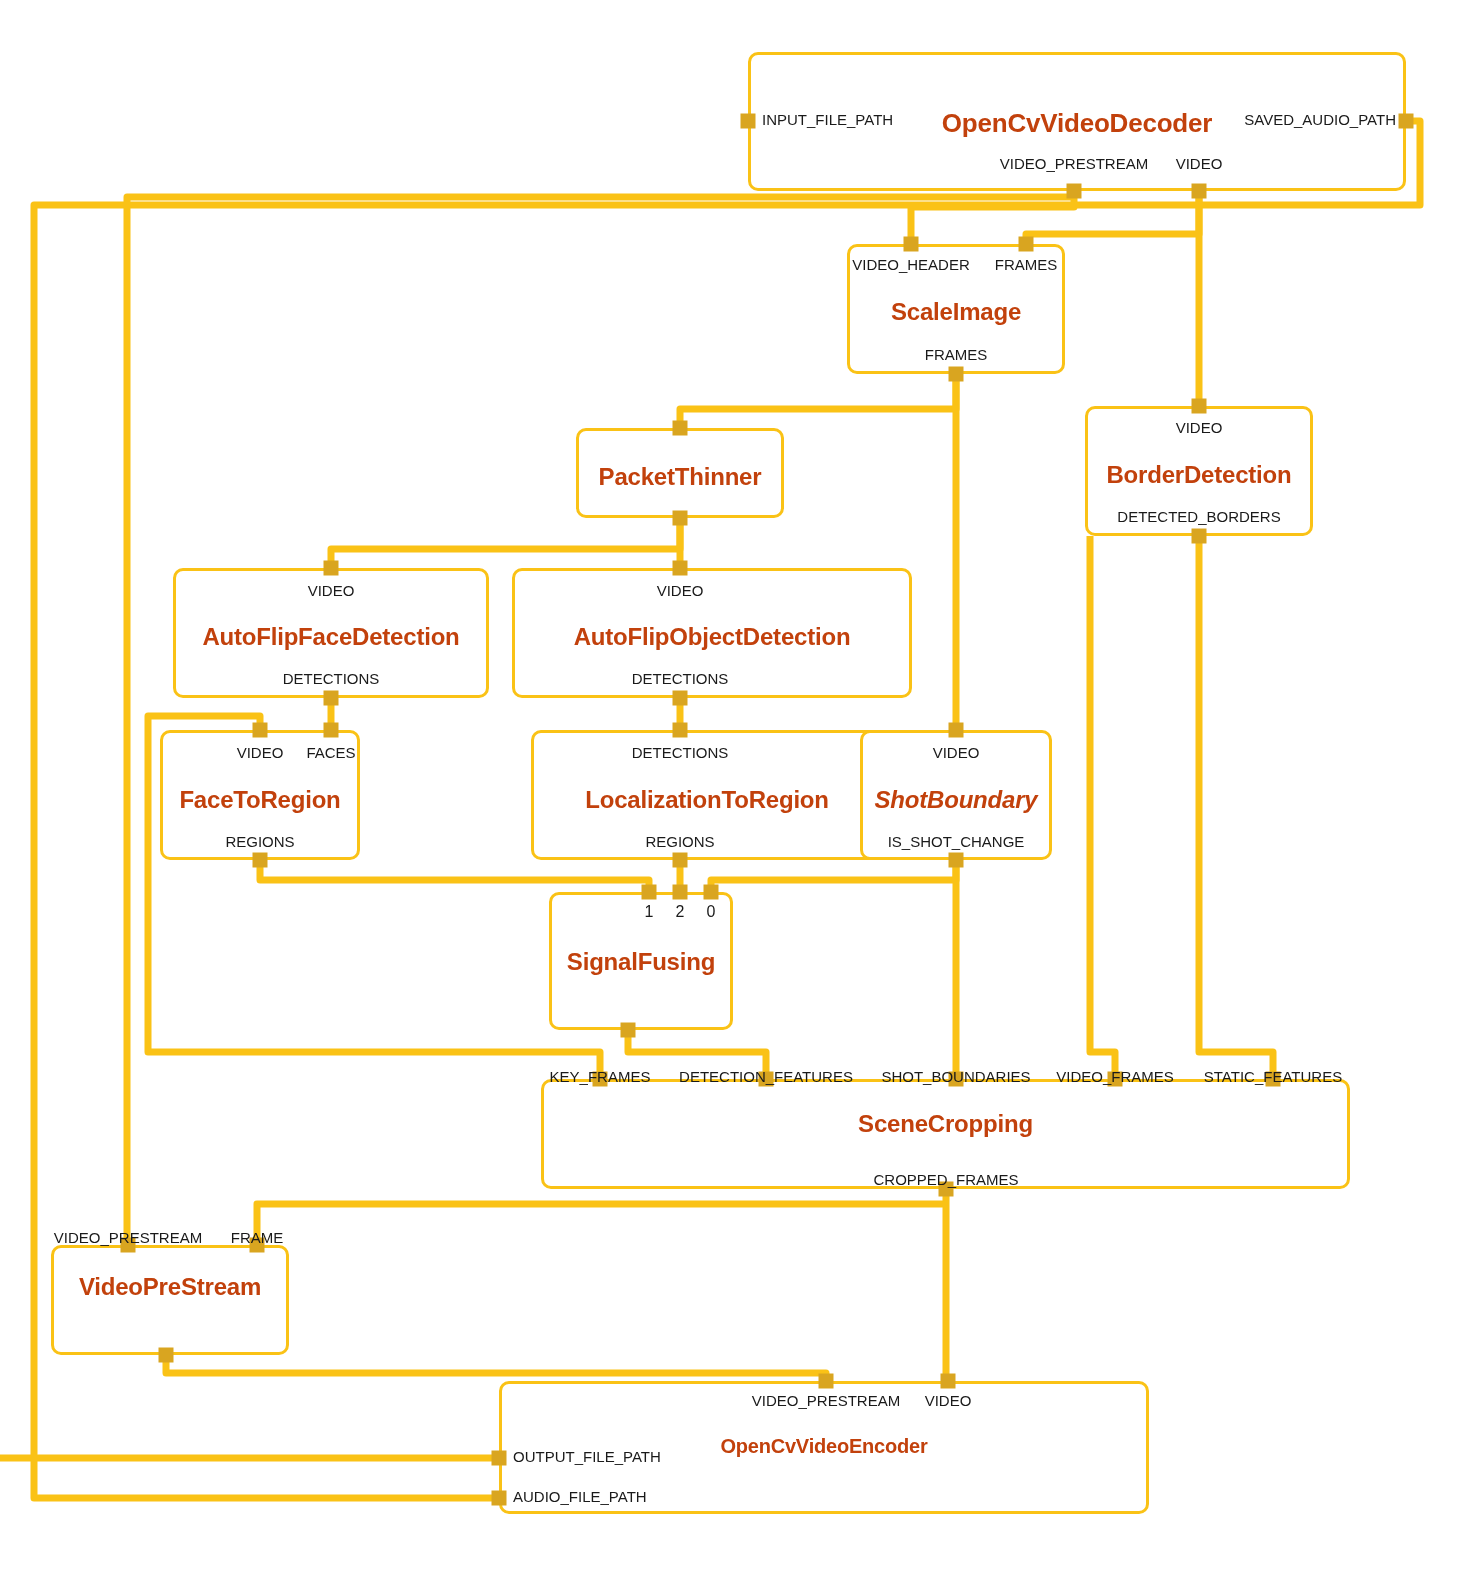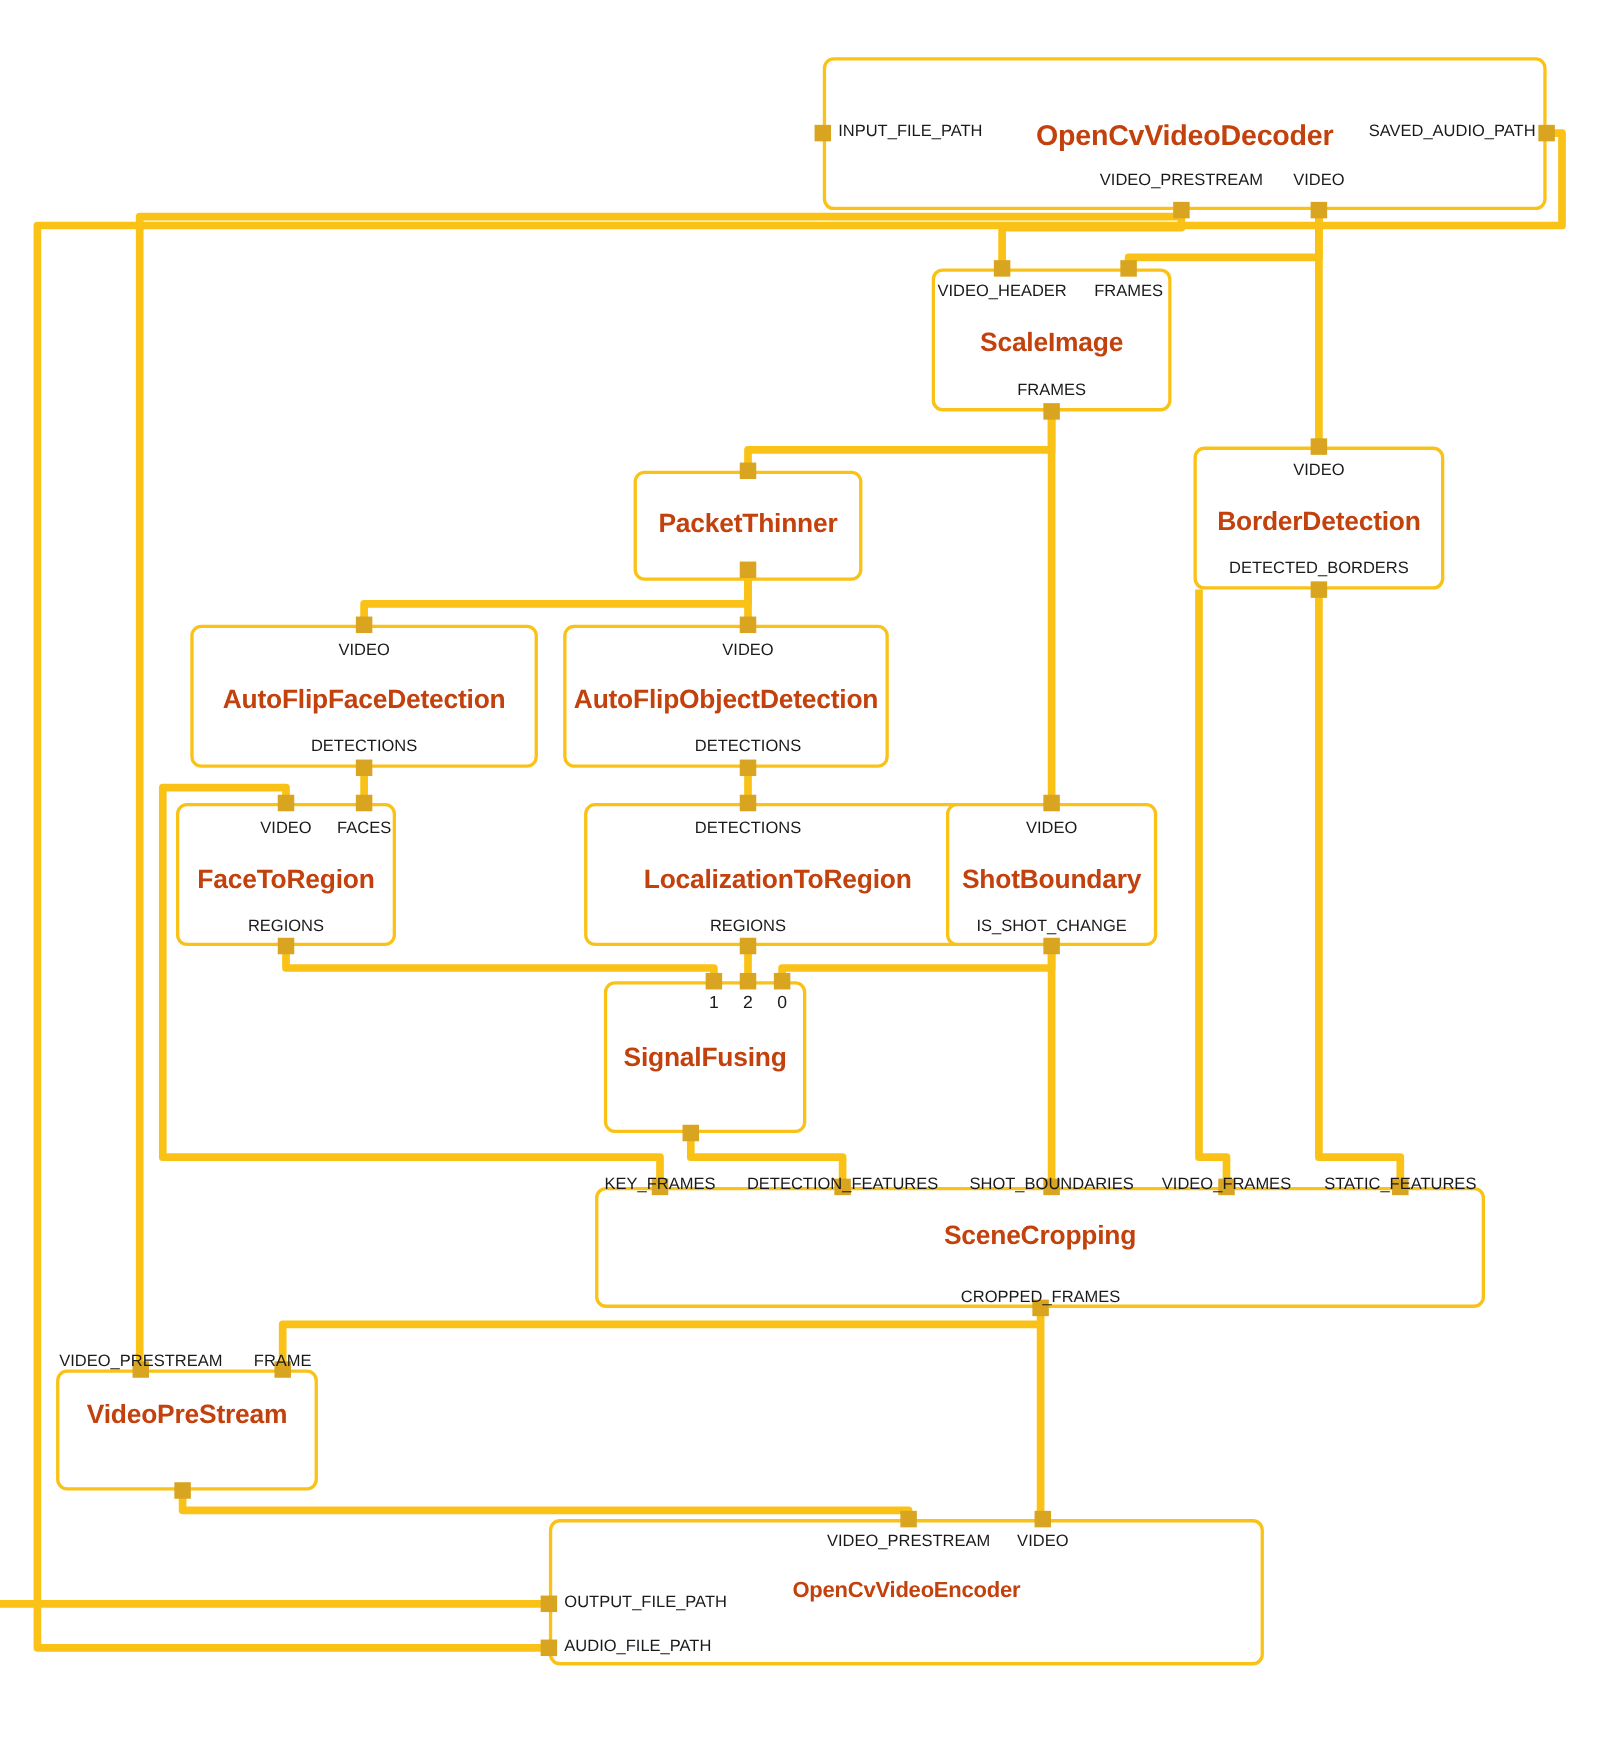--- a/index.html
+++ b/index.html
@@ -65,7 +65,7 @@
       <div class="plabel c" style="left: 1026px; top: 256px;">FRAMES</div>
       <div class="port" style="left: 956px; top: 374px; background: rgb(217, 165, 32);"></div>
       <div class="plabel c" style="left: 956px; top: 346px;">FRAMES</div>
-      <div class="node" style="left: 576px; top: 428px; width: 208px; height: 100px;">
+      <div class="node" style="left: 576px; top: 428px; width: 208px; height: 90px;">
         <div class="node-title" style="top: 32px; font-size: 24px;">PacketThinner</div>
       </div>
       <div class="port" style="left: 680px; top: 428px; background: rgb(217, 165, 32);"></div>

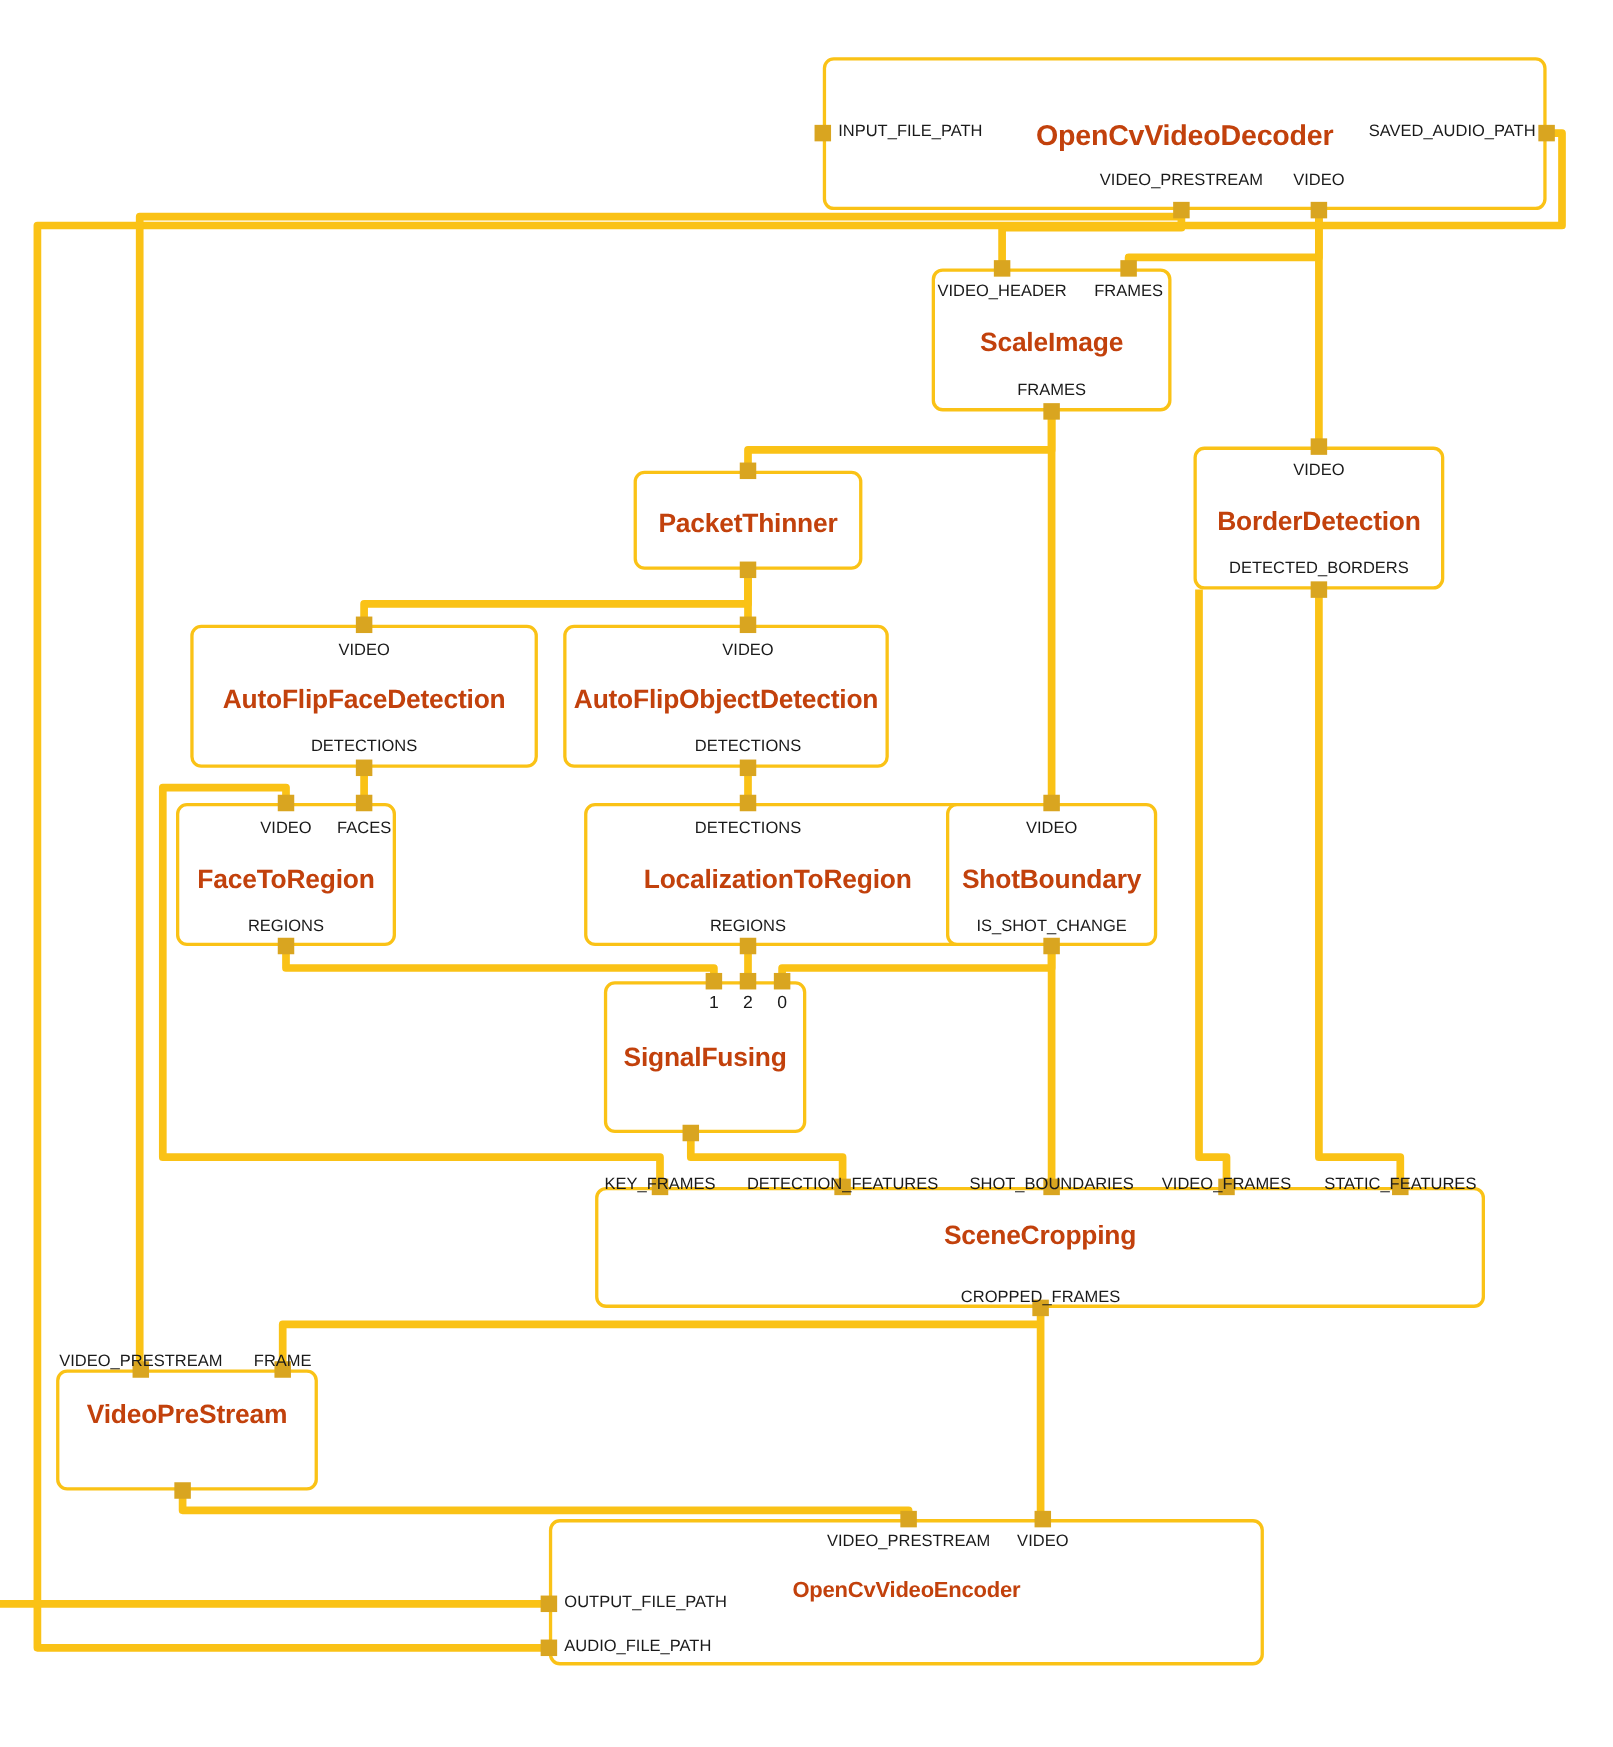--- a/index.html
+++ b/index.html
@@ -84,7 +84,7 @@
       <div class="plabel c" style="left: 331px; top: 582px;">VIDEO</div>
       <div class="port" style="left: 331px; top: 698px; background: rgb(217, 165, 32);"></div>
       <div class="plabel c" style="left: 331px; top: 670px;">DETECTIONS</div>
-      <div class="node" style="left: 512px; top: 568px; width: 296px; height: 130px; padding-left: 25px;">
+      <div class="node" style="left: 512px; top: 568px; width: 400px; height: 130px; padding-left: 25px;">
         <div class="node-title" style="top: 52px; font-size: 24px;">AutoFlipObjectDetection</div>
       </div>
       <div class="port" style="left: 680px; top: 568px; background: rgb(217, 165, 32);"></div>

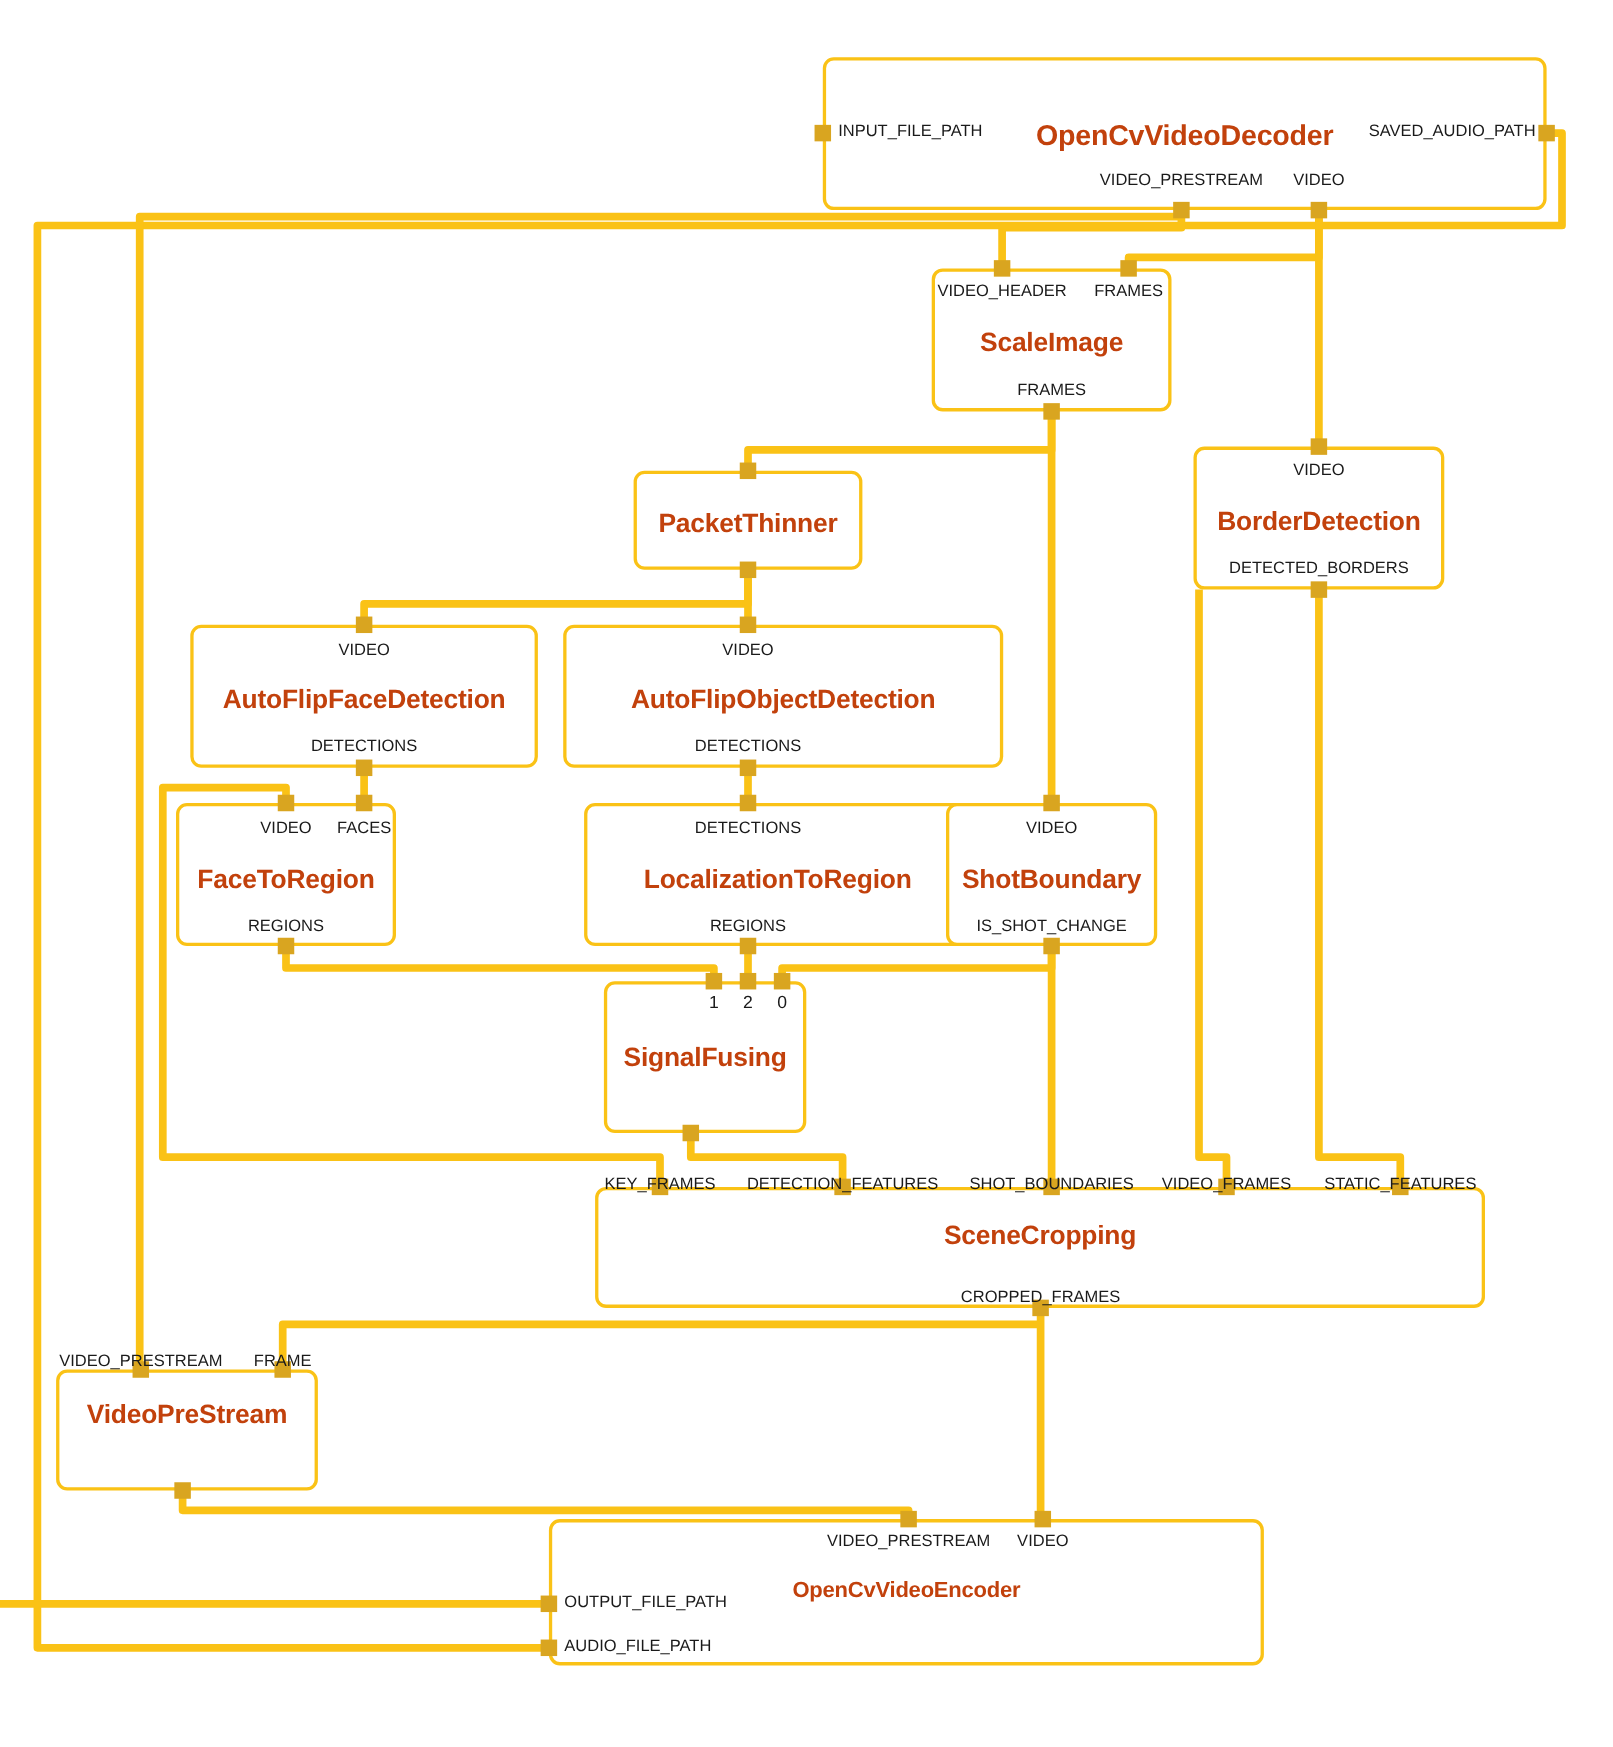--- a/index.html
+++ b/index.html
@@ -107,7 +107,7 @@
       <div class="plabel c" style="left: 680px; top: 744px;">DETECTIONS</div>
       <div class="port" style="left: 680px; top: 860px; background: rgb(217, 165, 32);"></div>
       <div class="plabel c" style="left: 680px; top: 833px;">REGIONS</div>
-      <div class="node" style="left: 860px; top: 730px; width: 192px; height: 130px;">
+      <div class="node" style="left: 860px; top: 730px; width: 192px; height: 130px; font-style: italic;">
         <div class="node-title" style="top: 53px; font-size: 24px;">ShotBoundary</div>
       </div>
       <div class="port" style="left: 956px; top: 730px; background: rgb(217, 165, 32);"></div>

